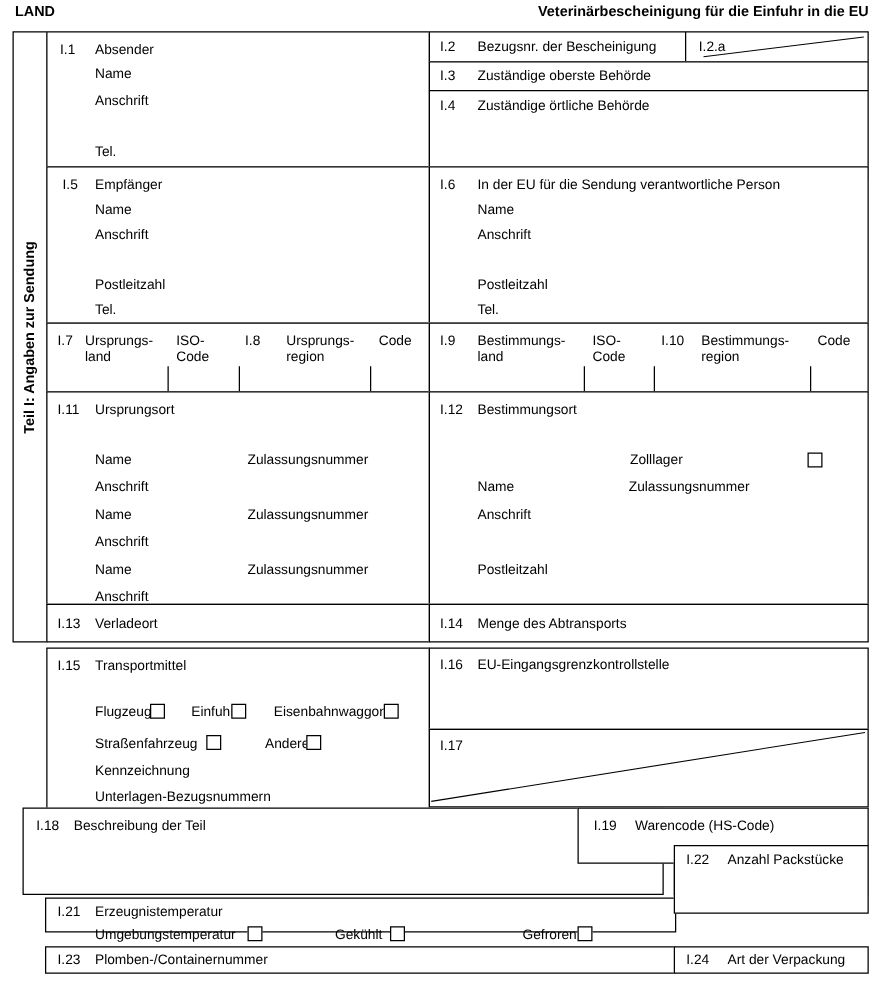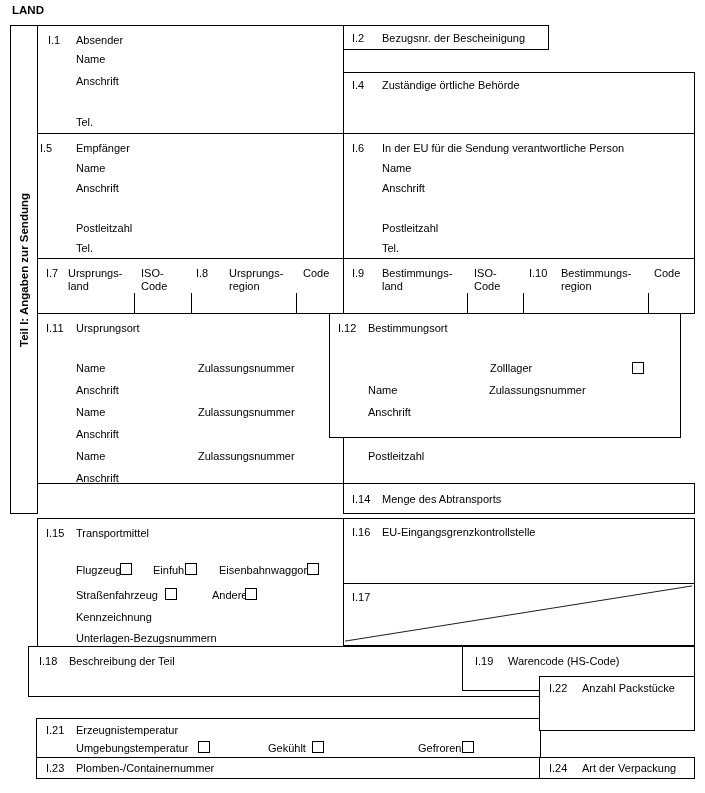--- a/index.html
+++ b/index.html
@@ -21,6 +21,7 @@
 <div class="page">
 
   <span class="hdr" style="left:12px;top:4px">LAND</span>
+  <span class="hdr" style="right:10px;top:4px">Veterinärbescheinigung für die Einfuhr in die EU</span>
 
   <div class="box sidebar" style="left:10px;top:25px;width:28px;height:489px">
     <span class="vtext">Teil I: Angaben zur Sendung</span>

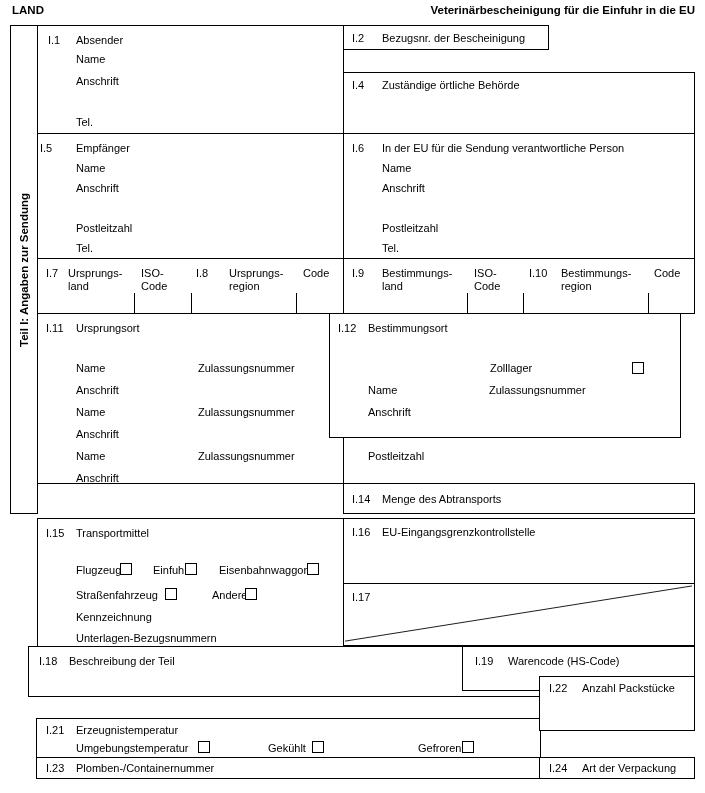--- a/index.html
+++ b/index.html
@@ -39,6 +39,12 @@
     <span class="t" style="left:8px;top:6px">I.2</span>
     <span class="t" style="left:38px;top:6px">Bezugsnr. der Bescheinigung</span>
   </div>
+  <div class="box" style="left:548px;top:25px;width:147px;height:25px">
+    <span class="t" style="left:10px;top:6px">I.2.a</span>
+    <svg class="diag" viewBox="0 0 147 25" preserveAspectRatio="none">
+      <line x1="14" y1="21" x2="144" y2="4" stroke="#000" stroke-width="0.9"></line>
+    </svg>
+  </div>
 
 
   <div class="box" style="left:343px;top:72px;width:352px;height:72px">

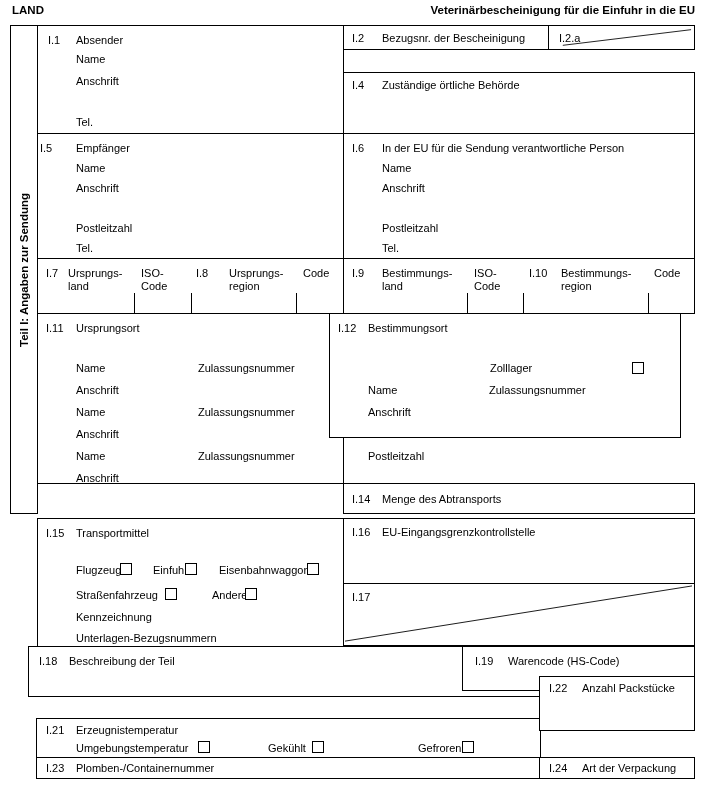--- a/index.html
+++ b/index.html
@@ -46,6 +46,10 @@
     </svg>
   </div>
 
+  <div class="box" style="left:343px;top:49px;width:352px;height:24px">
+    <span class="t" style="left:8px;top:5px">I.3</span>
+    <span class="t" style="left:38px;top:5px">Zuständige oberste Behörde</span>
+  </div>
 
   <div class="box" style="left:343px;top:72px;width:352px;height:72px">
     <span class="t" style="left:8px;top:6px">I.4</span>

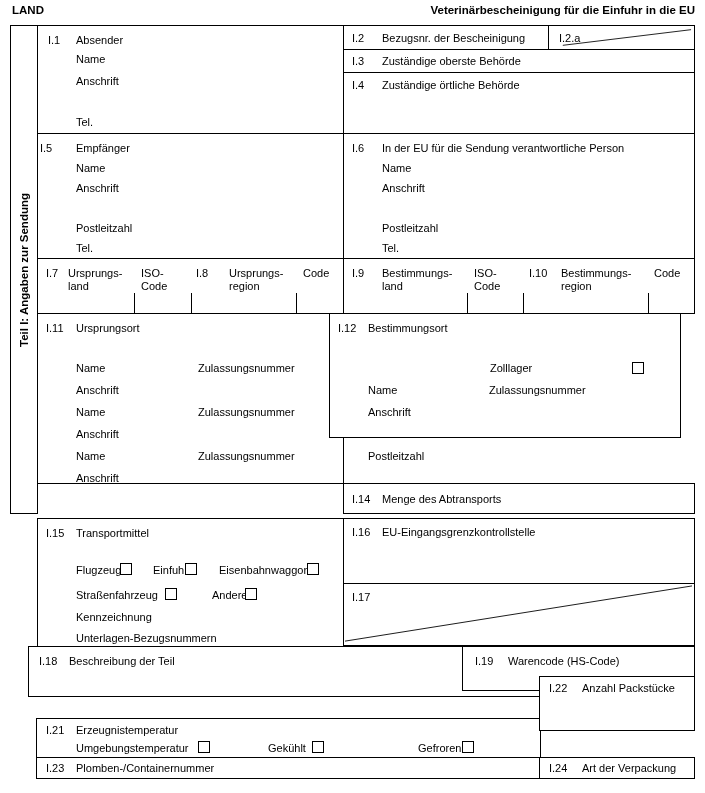--- a/index.html
+++ b/index.html
@@ -57,7 +57,7 @@
   </div>
 
   <div class="box" style="left:37px;top:133px;width:307px;height:126px">
-    <span class="t" style="left:2px;top:8px">I.5</span>
+    <span class="t" style="left:12px;top:8px">I.5</span>
     <span class="t" style="left:38px;top:8px">Empfänger</span>
     <span class="t" style="left:38px;top:28px">Name</span>
     <span class="t" style="left:38px;top:48px">Anschrift</span>

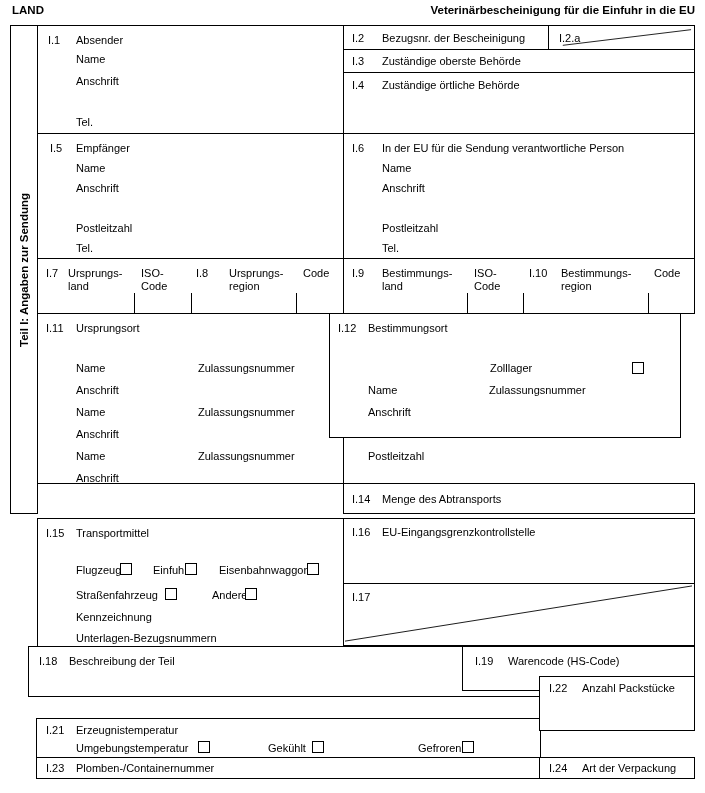--- a/index.html
+++ b/index.html
@@ -118,7 +118,7 @@
     <span class="t" style="left:38px;top:158px">Anschrift</span>
   </div>
 
-  <div class="box" style="left:329px;top:313px;width:352px;height:125px">
+  <div class="box" style="left:343px;top:313px;width:352px;height:171px">
     <span class="t" style="left:8px;top:8px">I.12</span>
     <span class="t" style="left:38px;top:8px">Bestimmungsort</span>
     <span class="t" style="left:160px;top:48px">Zolllager</span>

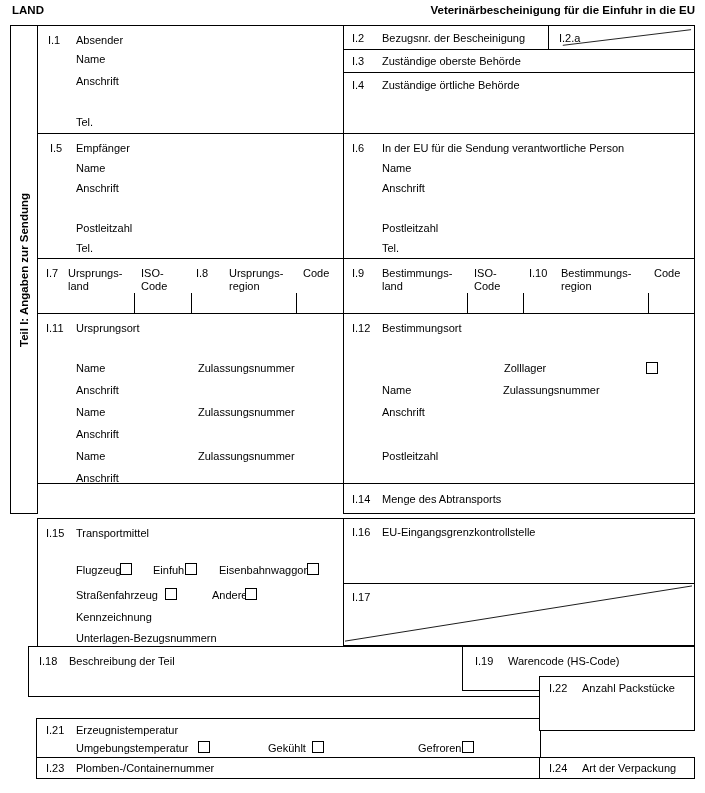--- a/index.html
+++ b/index.html
@@ -129,6 +129,10 @@
     <span class="t" style="left:38px;top:136px">Postleitzahl</span>
   </div>
 
+  <div class="box" style="left:37px;top:483px;width:307px;height:31px">
+    <span class="t" style="left:8px;top:9px">I.13</span>
+    <span class="t" style="left:38px;top:9px">Verladeort</span>
+  </div>
   <div class="box" style="left:343px;top:483px;width:352px;height:31px">
     <span class="t" style="left:8px;top:9px">I.14</span>
     <span class="t" style="left:38px;top:9px">Menge des Abtransports</span>

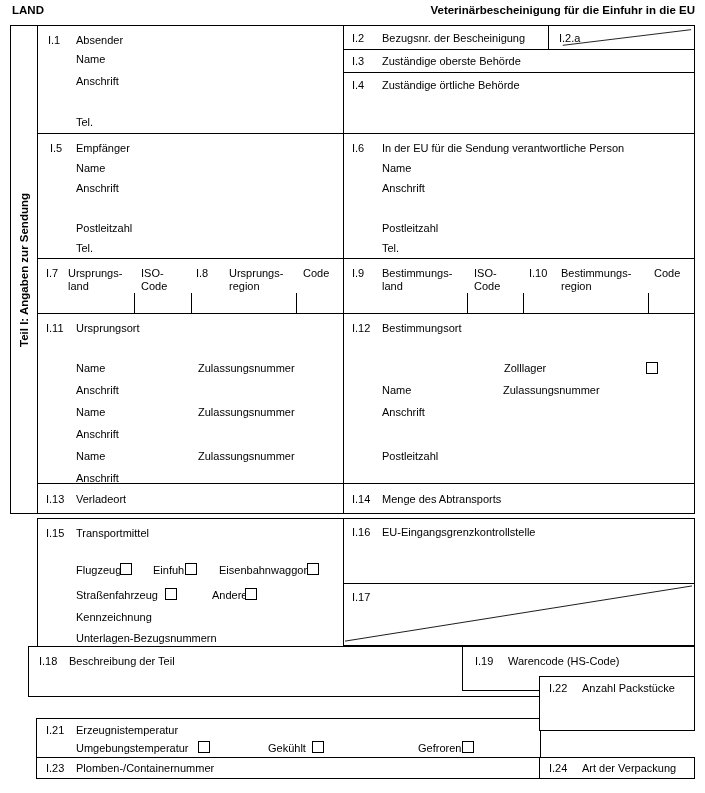--- a/index.html
+++ b/index.html
@@ -167,7 +167,7 @@
     </svg>
   </div>
 
-  <div class="box" style="left:28px;top:646px;width:513px;height:51px">
+  <div class="box" style="left:18px;top:646px;width:513px;height:70px">
     <span class="t" style="left:10px;top:8px">I.18</span>
     <span class="t" style="left:40px;top:8px">Beschreibung der Teil</span>
   </div>

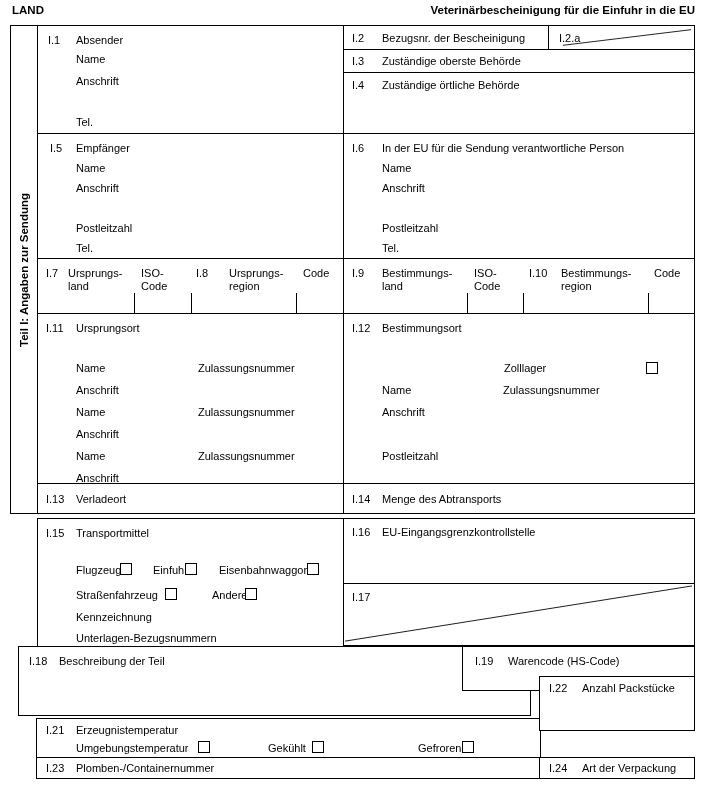--- a/index.html
+++ b/index.html
@@ -180,7 +180,7 @@
     <span class="t" style="left:42px;top:6px">Menge</span>
   </div>
 
-  <div class="box" style="left:36px;top:718px;width:505px;height:40px">
+  <div class="box" style="left:36px;top:718px;width:505px;height:28px">
     <span class="t" style="left:9px;top:5px">I.21</span>
     <span class="t" style="left:39px;top:5px">Erzeugnistemperatur</span>
     <span class="t" style="left:39px;top:23px">Umgebungstemperatur</span>

